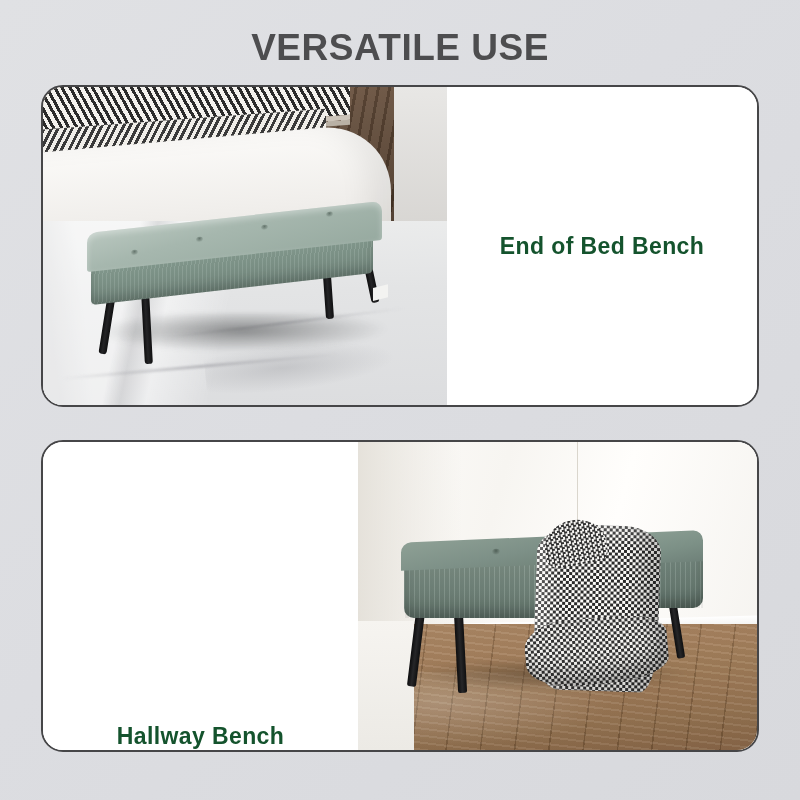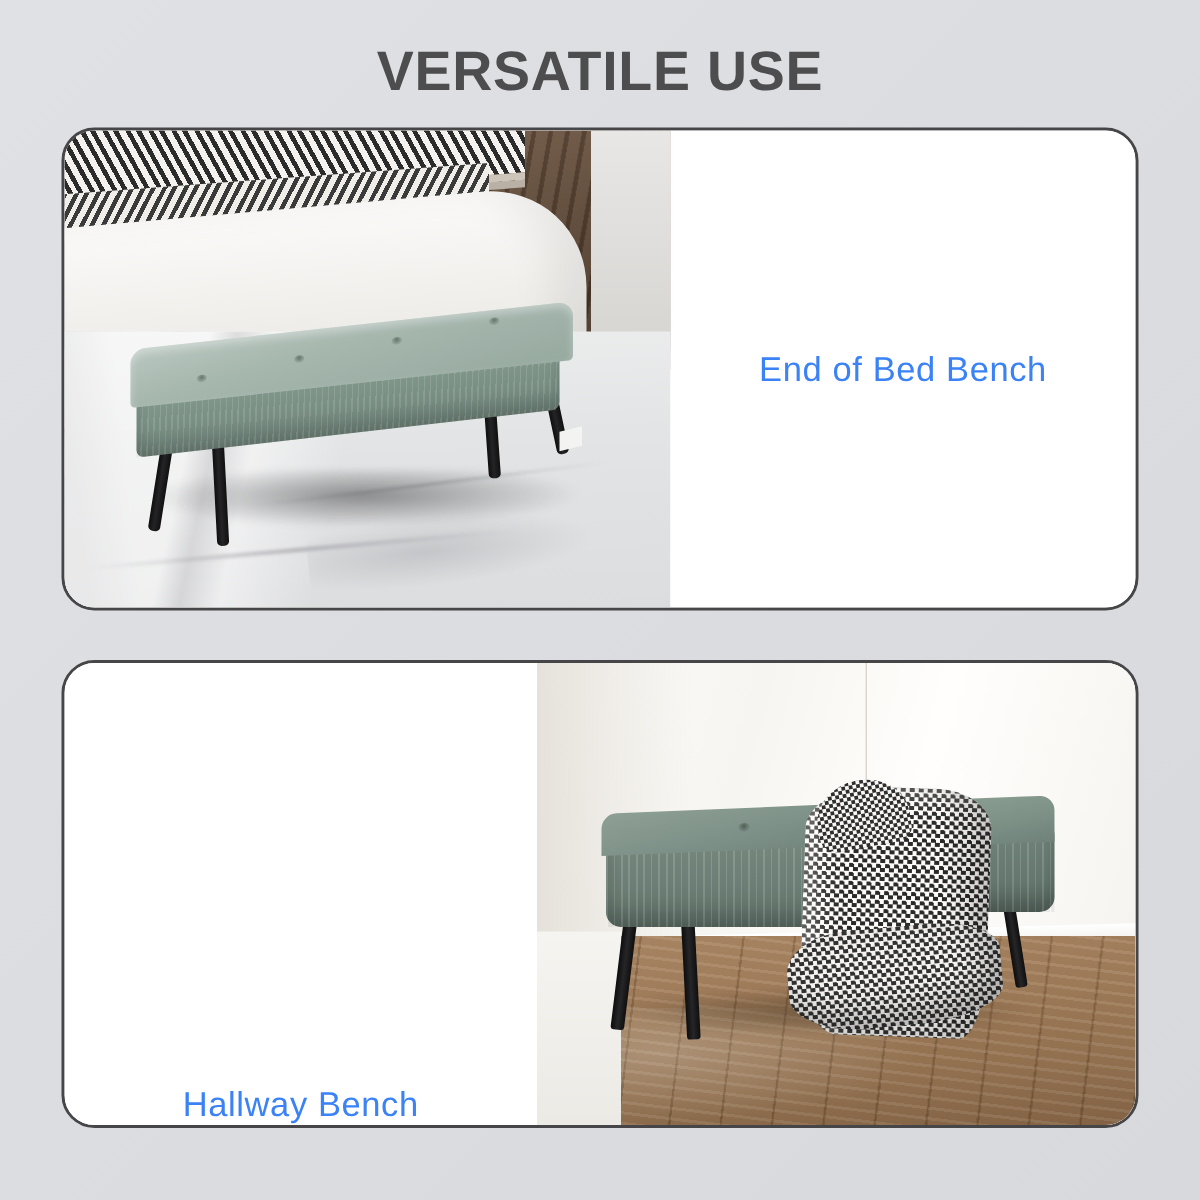--- a/index.html
+++ b/index.html
@@ -67,9 +67,10 @@
   }
   .caption {
     font-size: 23px;
-    color: #3b82f6;
+    color: #14532d;
     letter-spacing: 0.4px;
     white-space: nowrap;
+    font-weight: bold;
   }
 
   

